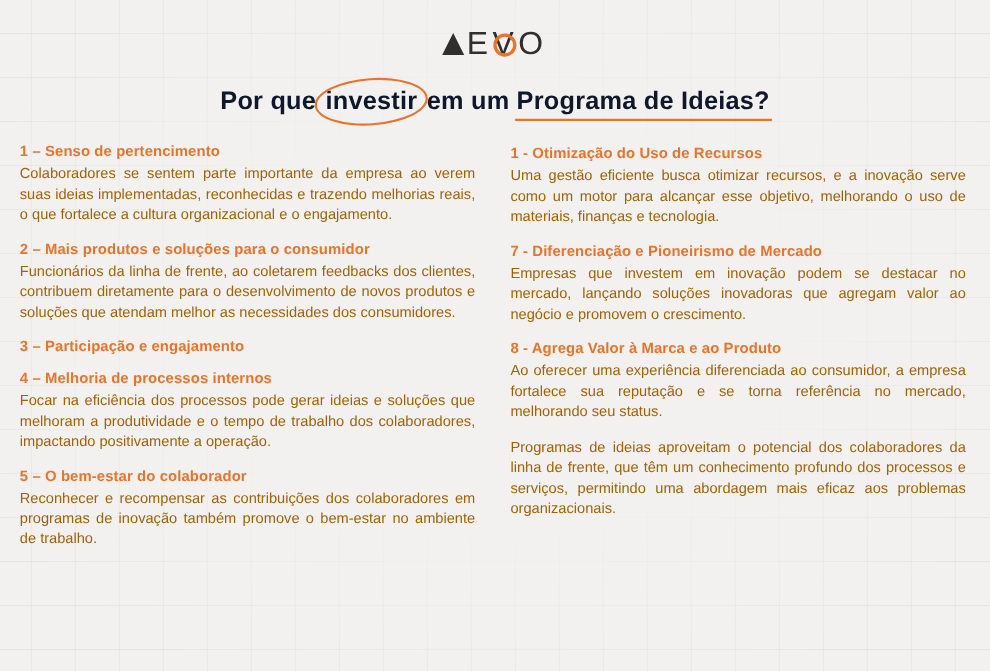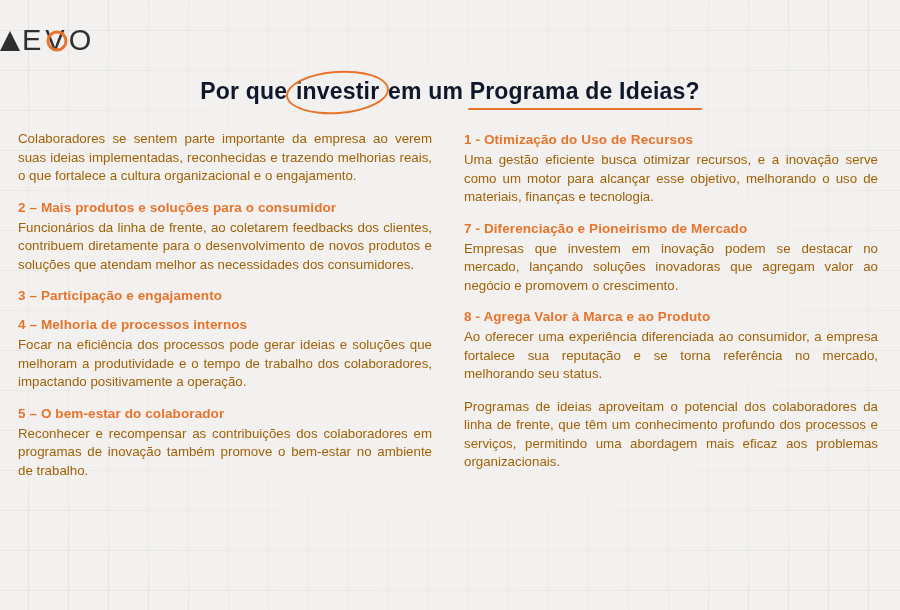--- a/index.html
+++ b/index.html
@@ -39,6 +39,7 @@
     top: 24px;
     left: 0;
     width: 900px;
+    text-align: center;
   }
   .logo {
     display: inline-block;

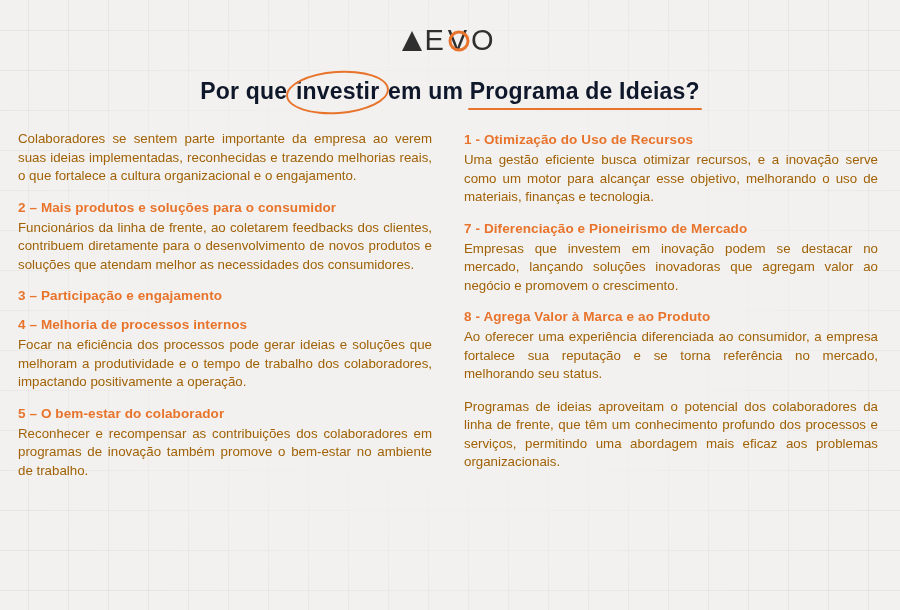--- a/index.html
+++ b/index.html
@@ -175,6 +175,7 @@
   <div class="columns">
     <div class="col col-left">
       <div class="item">
+        <p class="item-title">1 – Senso de pertencimento</p>
         <p class="item-body">Colaboradores se sentem parte importante da empresa ao verem suas ideias implementadas, reconhecidas e trazendo melhorias reais, o que fortalece a cultura organizacional e o engajamento.</p>
       </div>
       <div class="item">

